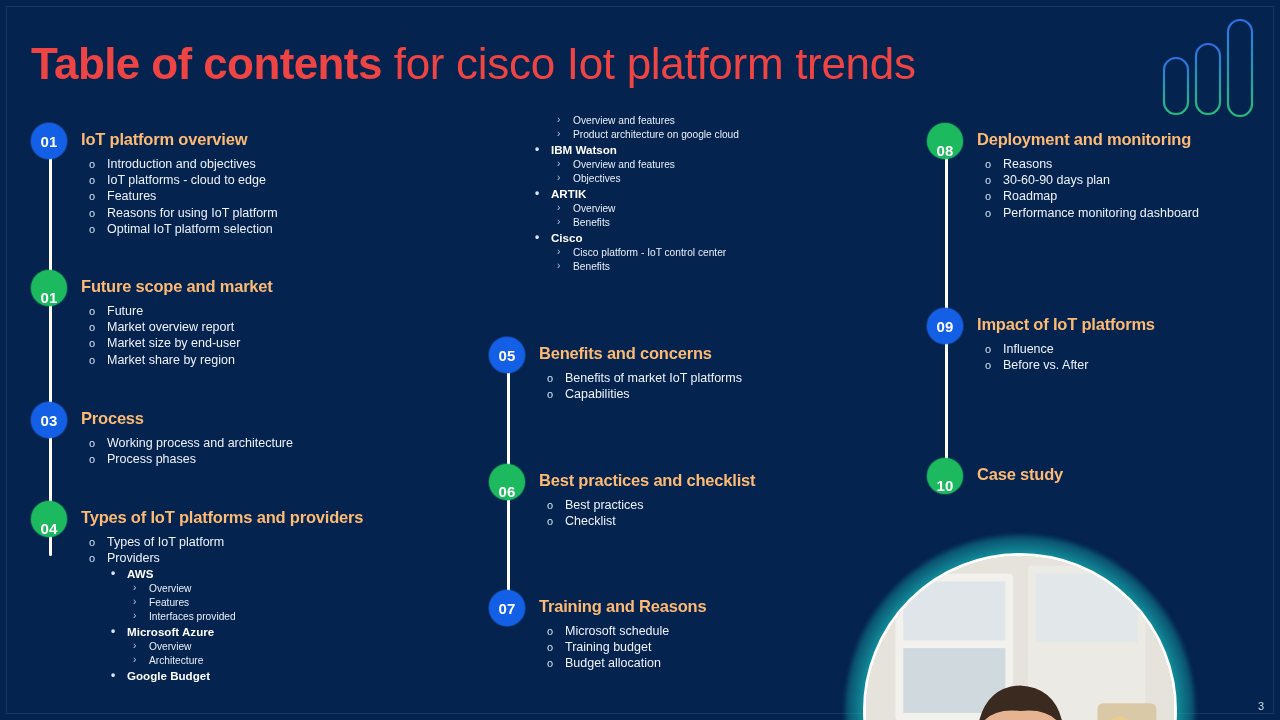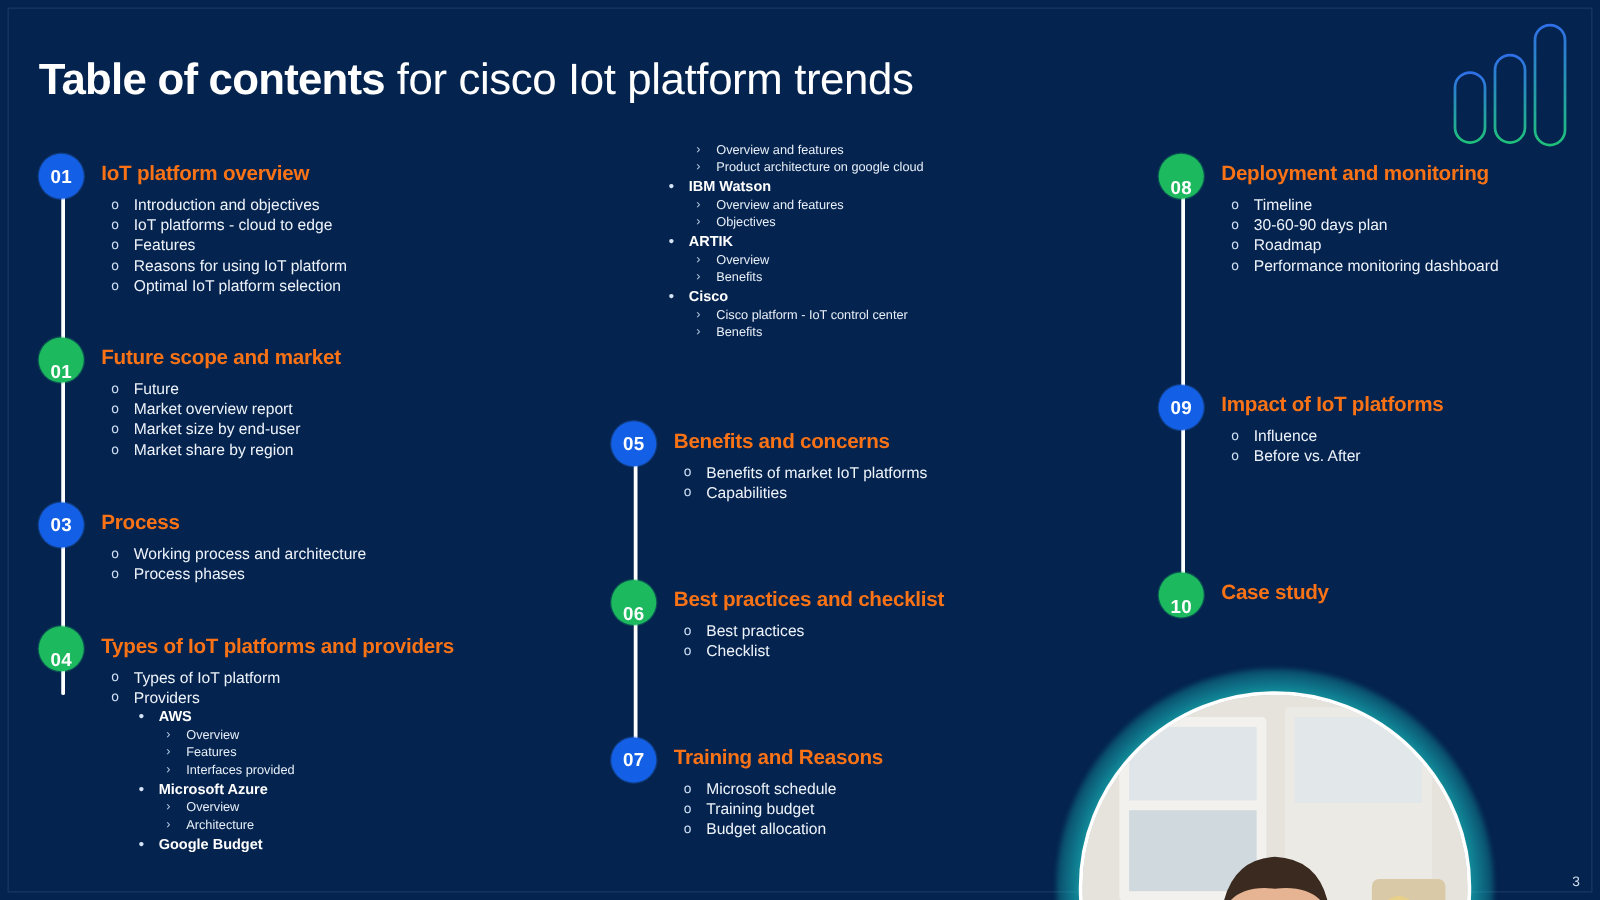--- a/index.html
+++ b/index.html
@@ -24,9 +24,9 @@
   
   .title{
     position:absolute; left:31px; top:40px;
-    font-size:35px; line-height:48px;
+    font-size:44px; line-height:48px;
     letter-spacing:-0.3px; white-space:nowrap;
-    font-weight:400; color:#ffffff;
+    font-weight:400; color:#ef4444;
   }
   .title b{ font-weight:800; letter-spacing:-0.6px; }
 

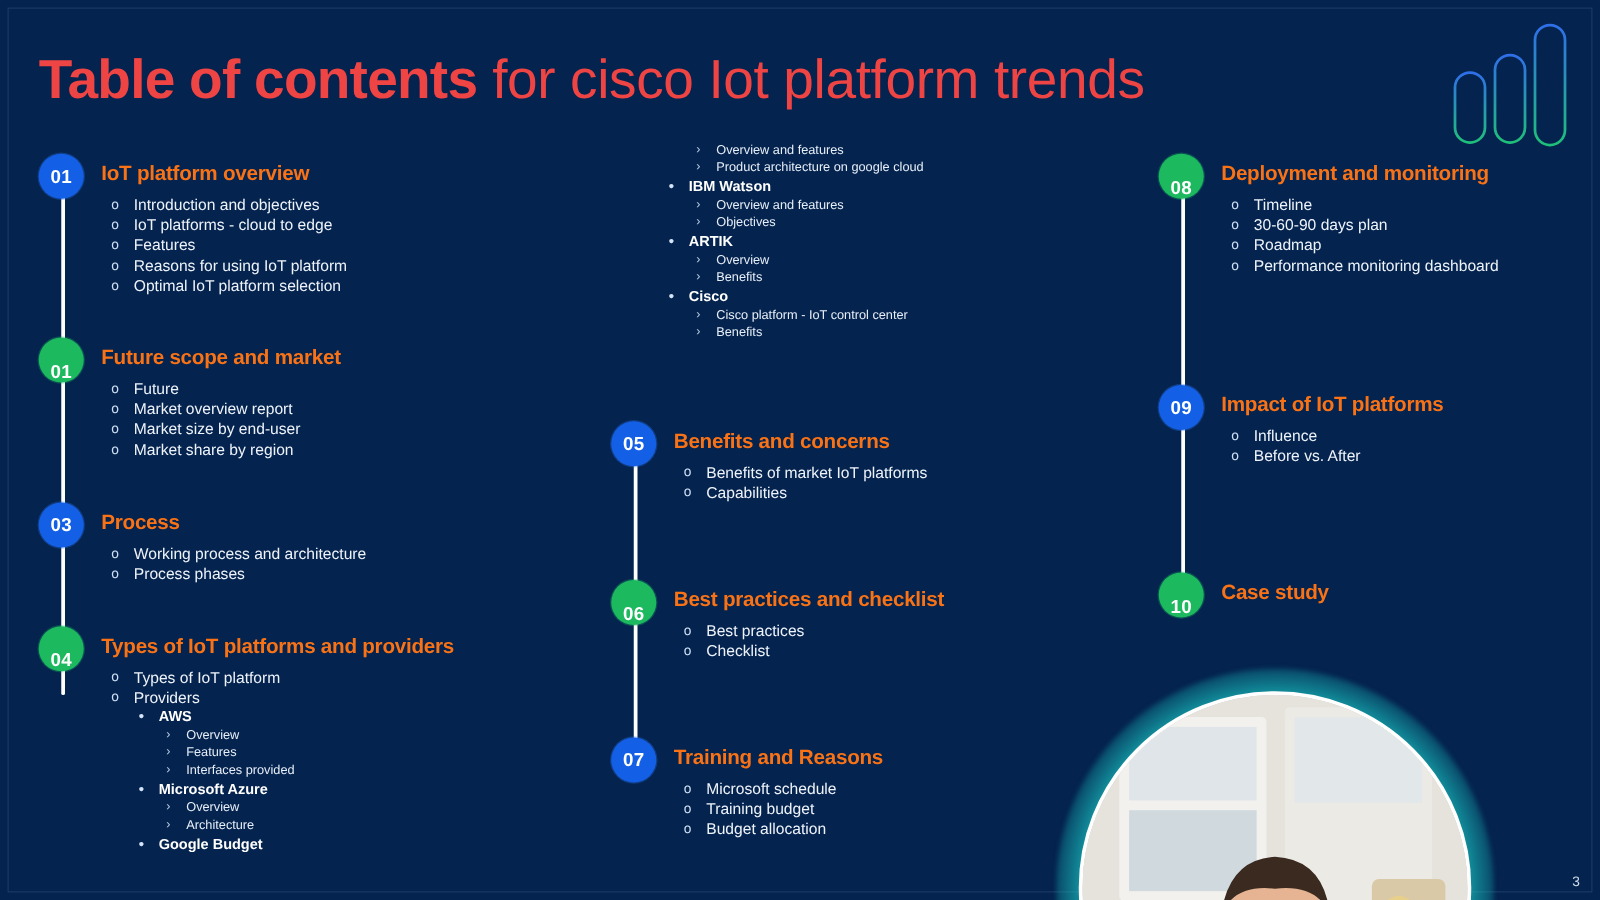--- a/index.html
+++ b/index.html
@@ -76,7 +76,7 @@
 
   .sec-title{
     position:absolute; left:50px; top:7px;
-    font-size:16.5px; font-weight:700; color:#f97316;
+    font-size:16.5px; font-weight:700; color:#fdba74;
     letter-spacing:-0.2px; white-space:nowrap;
   }
 

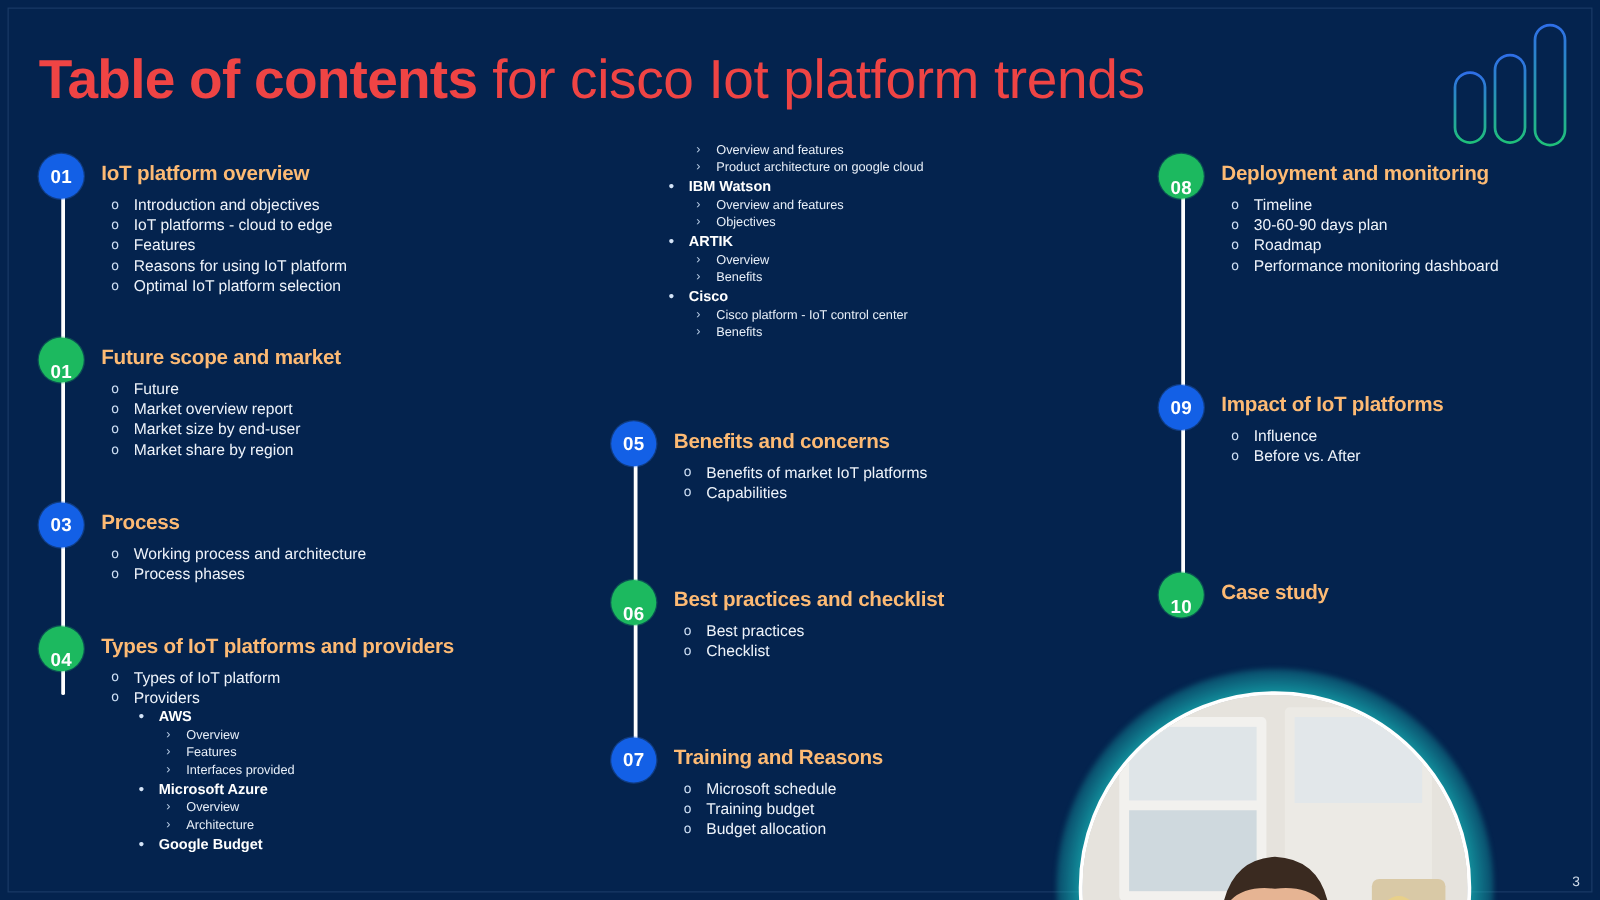--- a/index.html
+++ b/index.html
@@ -295,7 +295,7 @@
         <div class="sec-title">Deployment and monitoring</div>
         <div class="items">
           <ul class="lvl">
-            <li class="l2"><span class="bl">o</span><span>Timeline</span></li>
+            <li class="l2"><span class="bl">o</span><span>Reasons</span></li>
             <li class="l2"><span class="bl">o</span><span>30-60-90 days plan</span></li>
             <li class="l2"><span class="bl">o</span><span>Roadmap</span></li>
             <li class="l2"><span class="bl">o</span><span>Performance monitoring dashboard</span></li>

